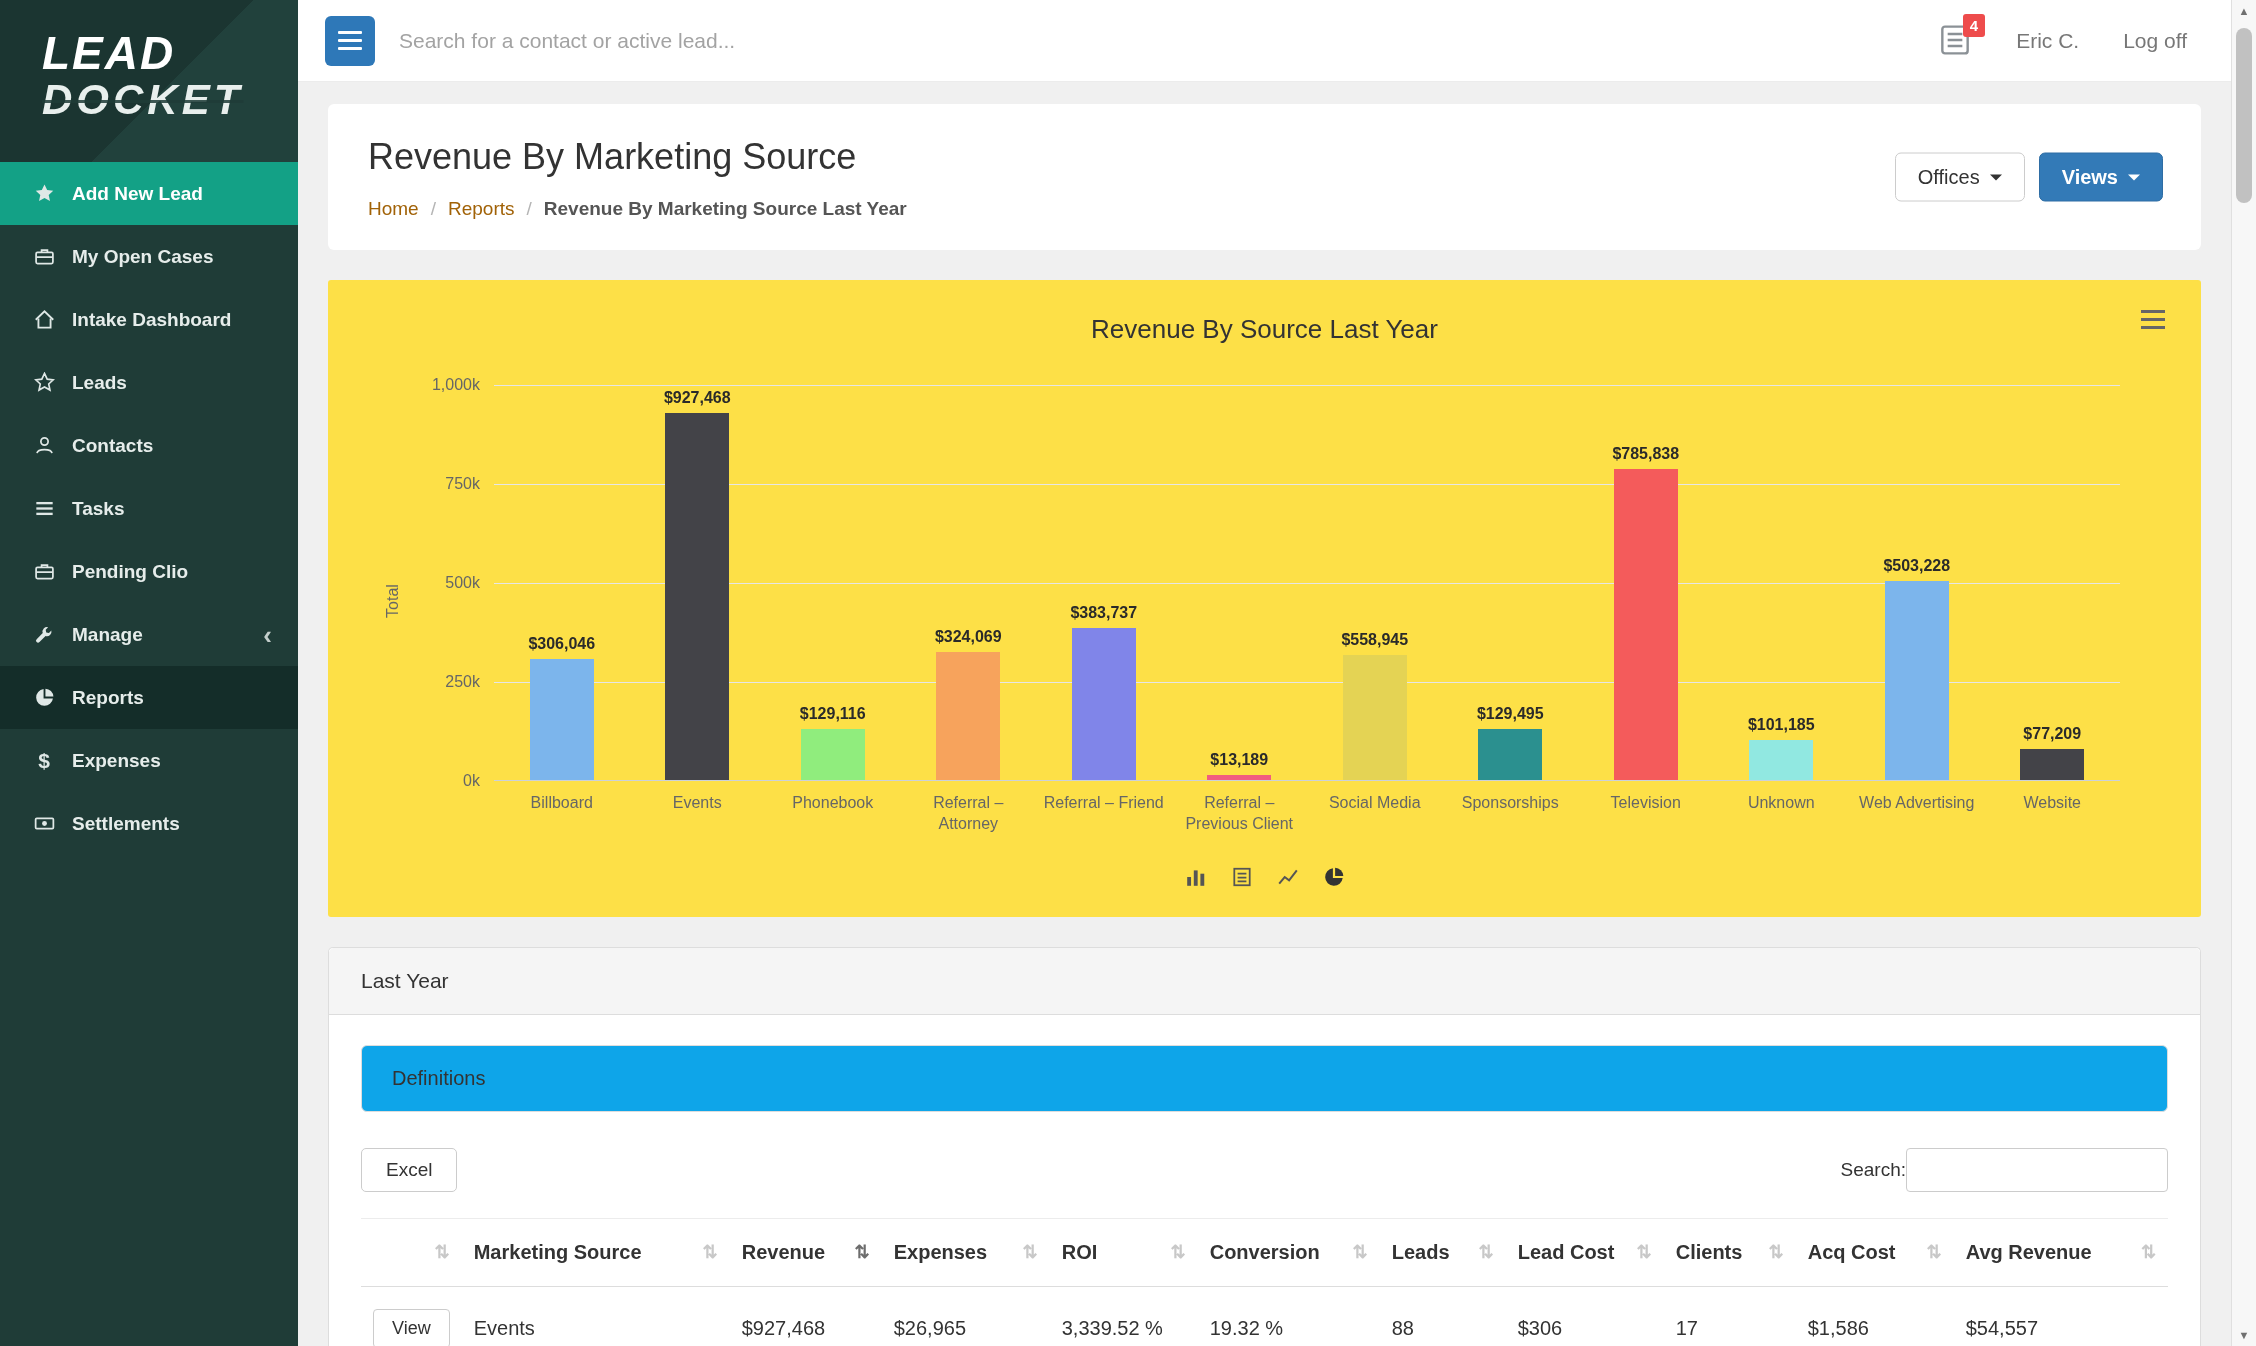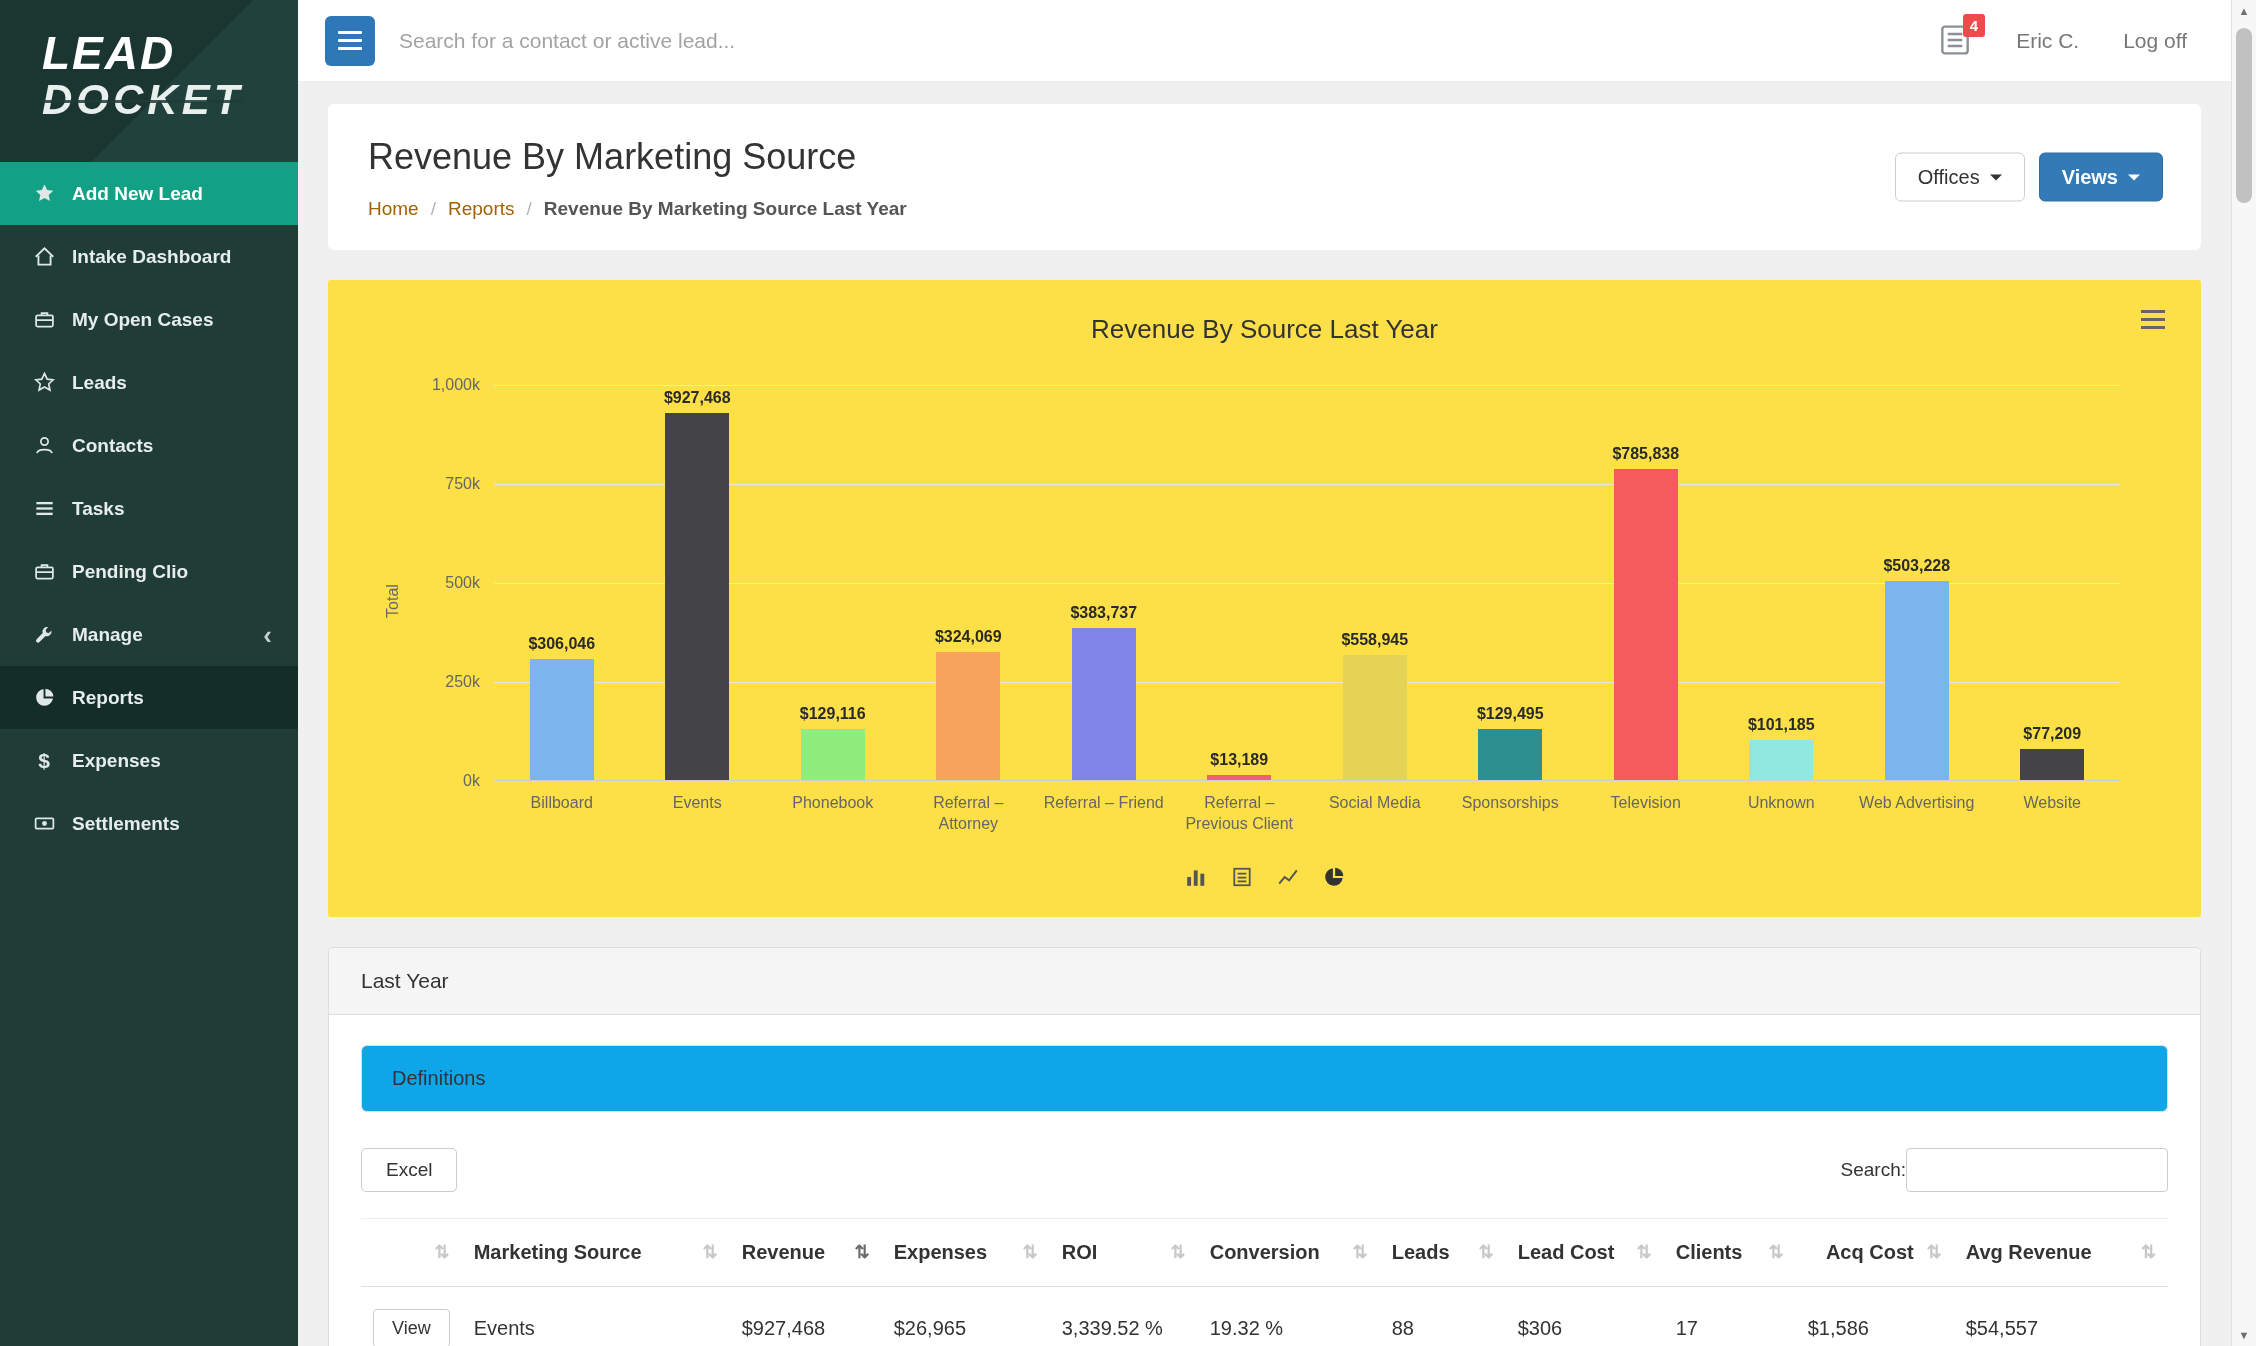--- a/index.html
+++ b/index.html
@@ -123,21 +123,21 @@
       </a>
       <a class="side-item">
         <span class="side-icon">
+          <svg viewBox="0 0 18 18" fill="none" stroke="currentColor" stroke-width="1.5">
+            <rect x="1.8" y="5.5" width="14.4" height="9.5" rx="1.2"></rect>
+            <path d="M6.5 5.5V3.6h5v1.9M1.8 9.5h14.4"></path>
+          </svg>
+        </span>
+        <span class="side-label">My Open Cases</span>
+      </a>
+      <a class="side-item">
+        <span class="side-icon">
           <svg viewBox="0 0 18 18" fill="none" stroke="currentColor" stroke-width="1.6">
             <path d="M1.5 9.2L9 2l7.5 7.2"></path>
             <path d="M3.8 8.2V16h10.4V8.2"></path>
           </svg>
         </span>
         <span class="side-label">Intake Dashboard</span>
-      </a>
-      <a class="side-item">
-        <span class="side-icon">
-          <svg viewBox="0 0 18 18" fill="none" stroke="currentColor" stroke-width="1.5">
-            <rect x="1.8" y="5.5" width="14.4" height="9.5" rx="1.2"></rect>
-            <path d="M6.5 5.5V3.6h5v1.9M1.8 9.5h14.4"></path>
-          </svg>
-        </span>
-        <span class="side-label">My Open Cases</span>
       </a>
       <a class="side-item">
         <span class="side-icon">

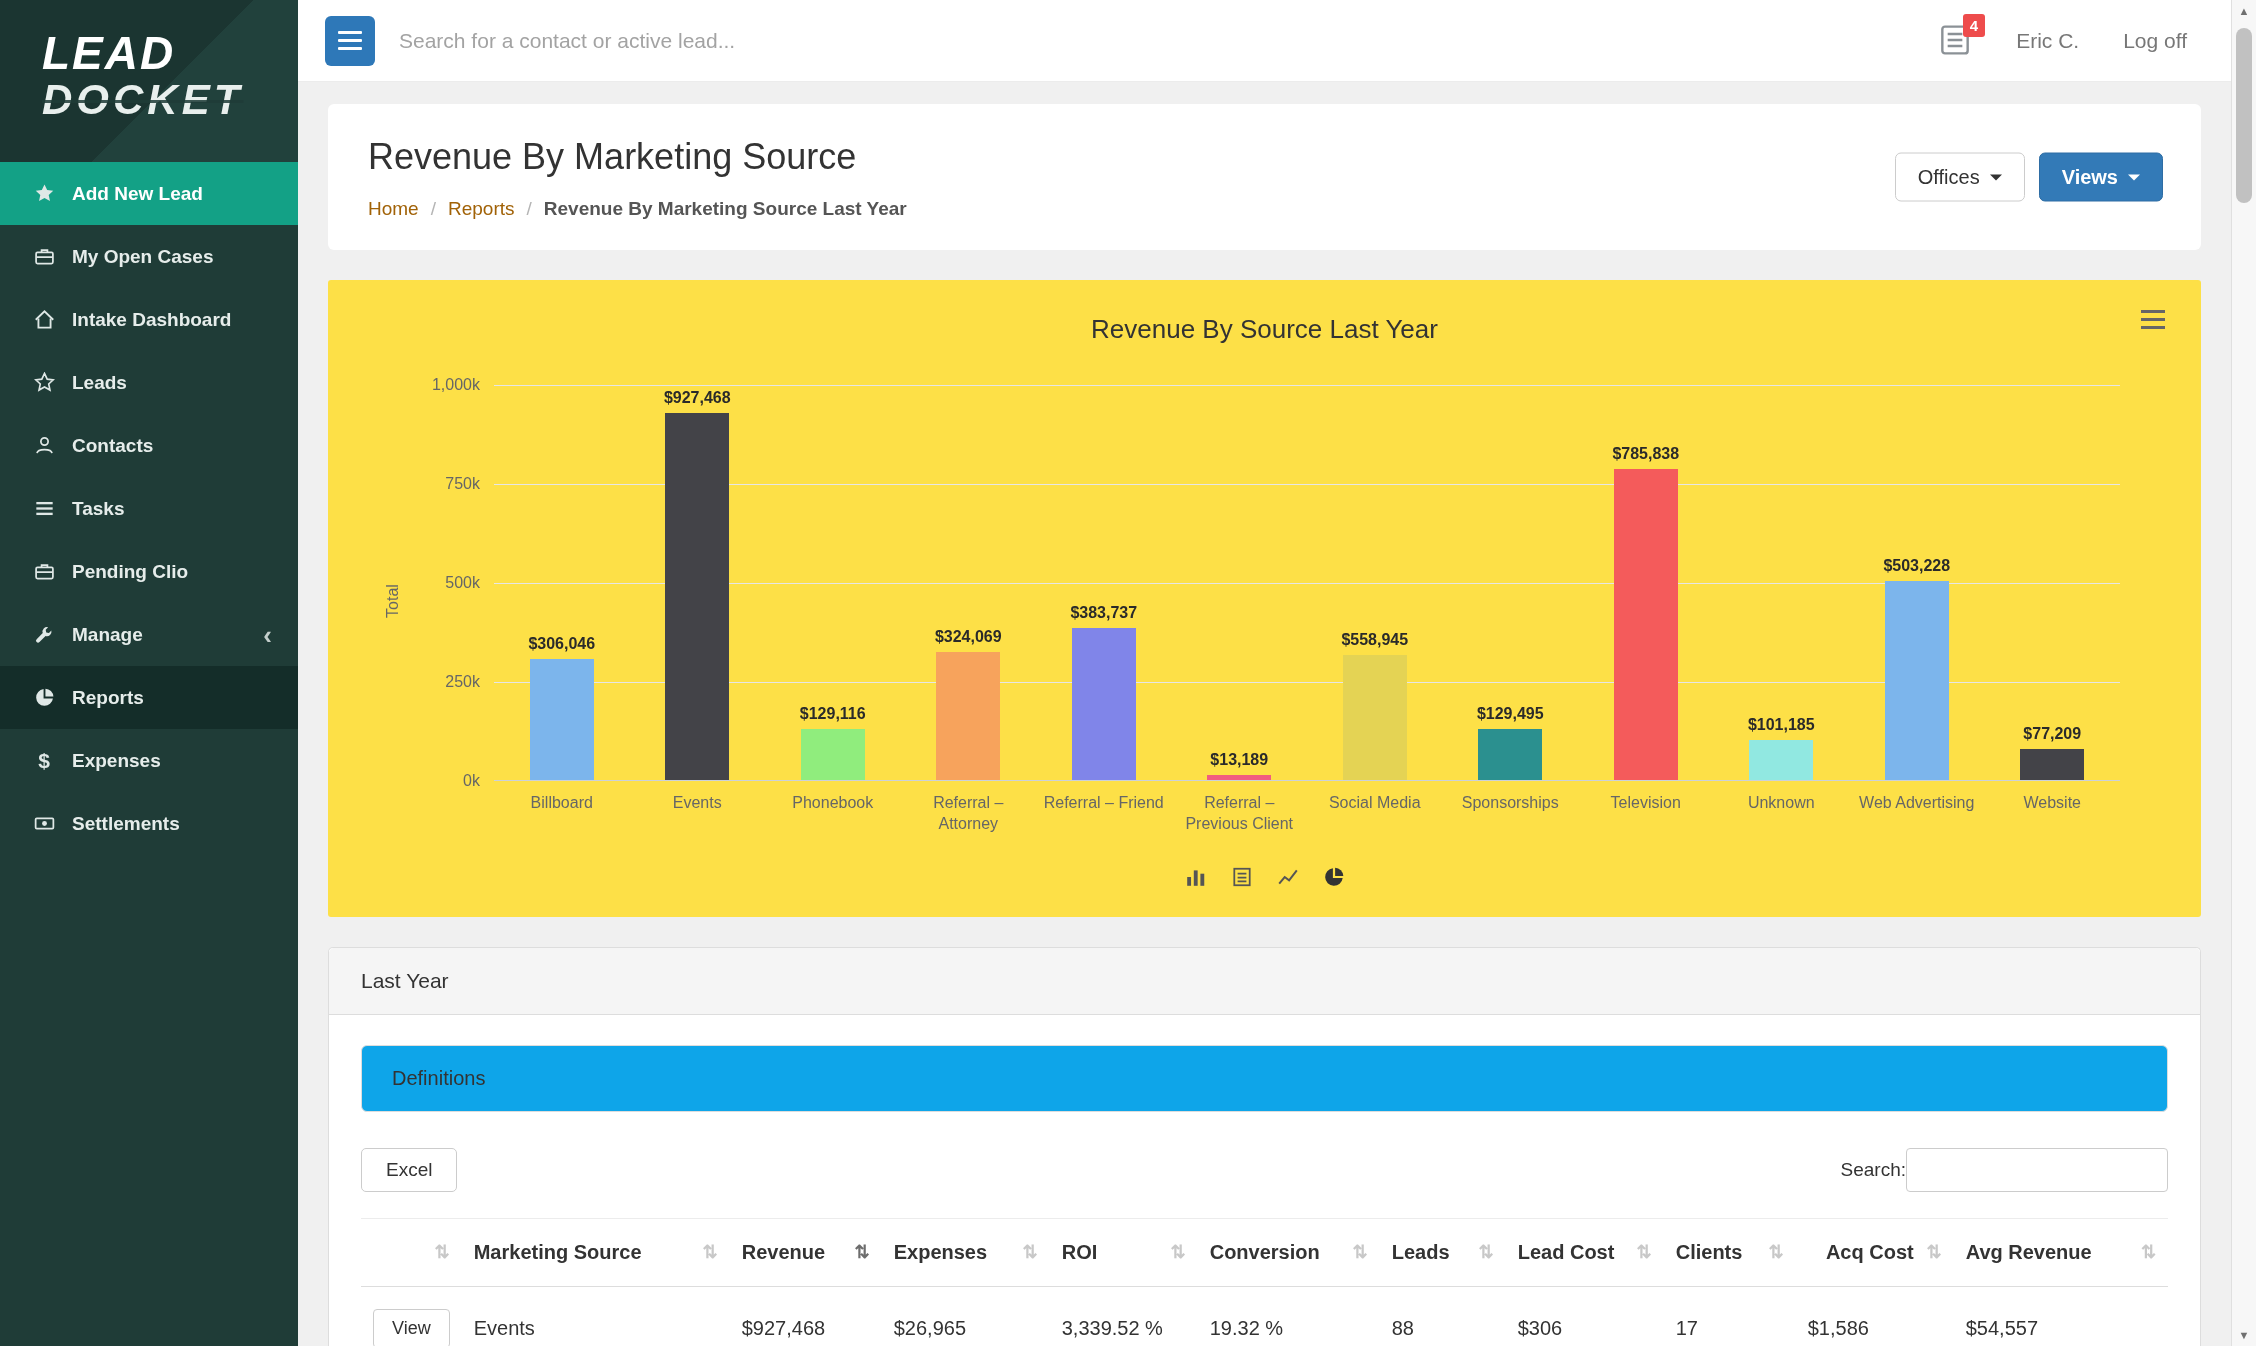--- a/index.html
+++ b/index.html
@@ -95,7 +95,7 @@
   #report-table th:nth-child(7){width:126px;}
   #report-table th:nth-child(8){width:158px;}
   #report-table th:nth-child(9){width:132px;}
-  #report-table th:nth-child(10){width:158px;text-align:right;}
+  #report-table th:nth-child(10){width:158px;}
 
   
   .scrollbar { position:absolute; right:0; top:0; width:25px; height:100%; background:#f7f7f7; border-left:1px solid #e0e0e0; z-index:20; }

